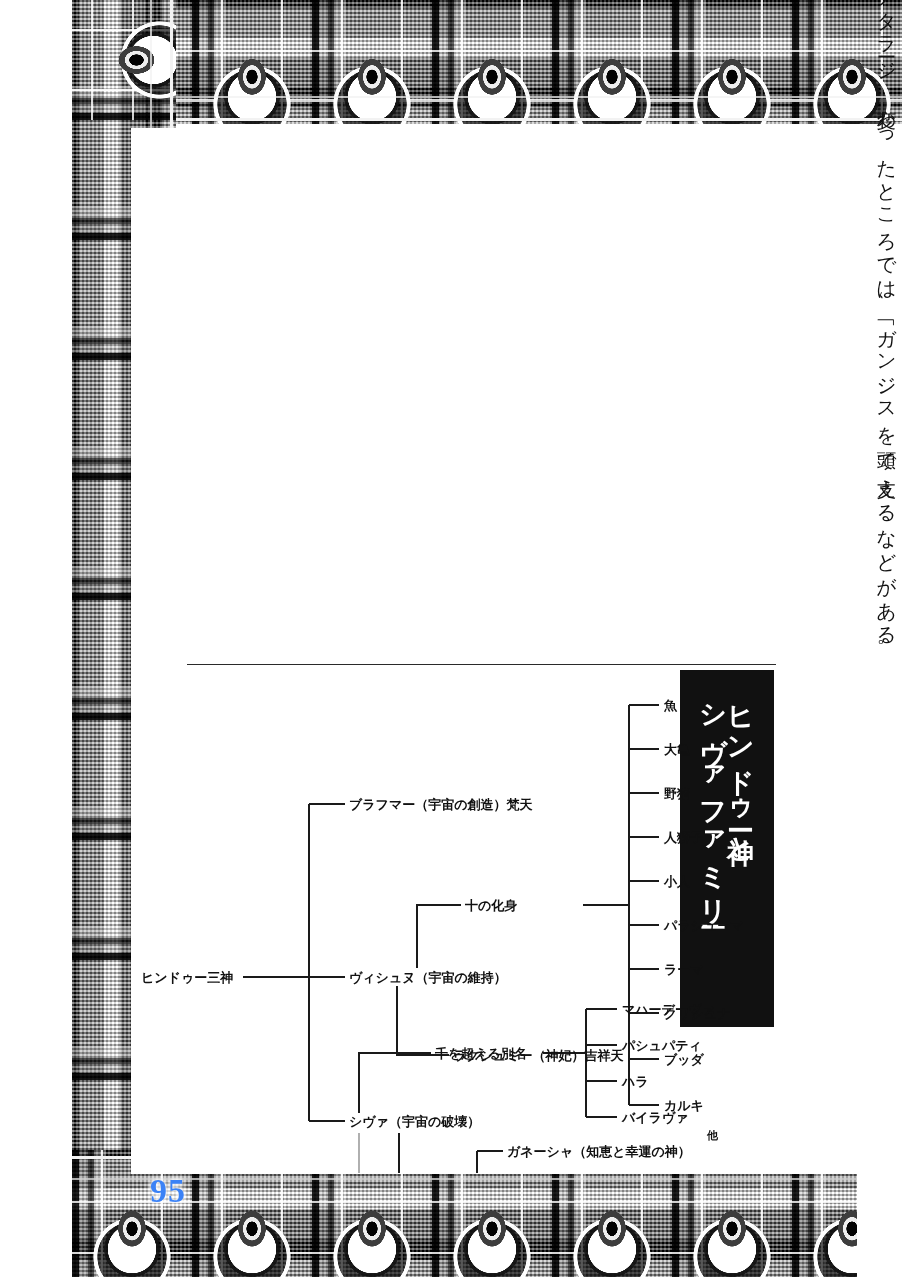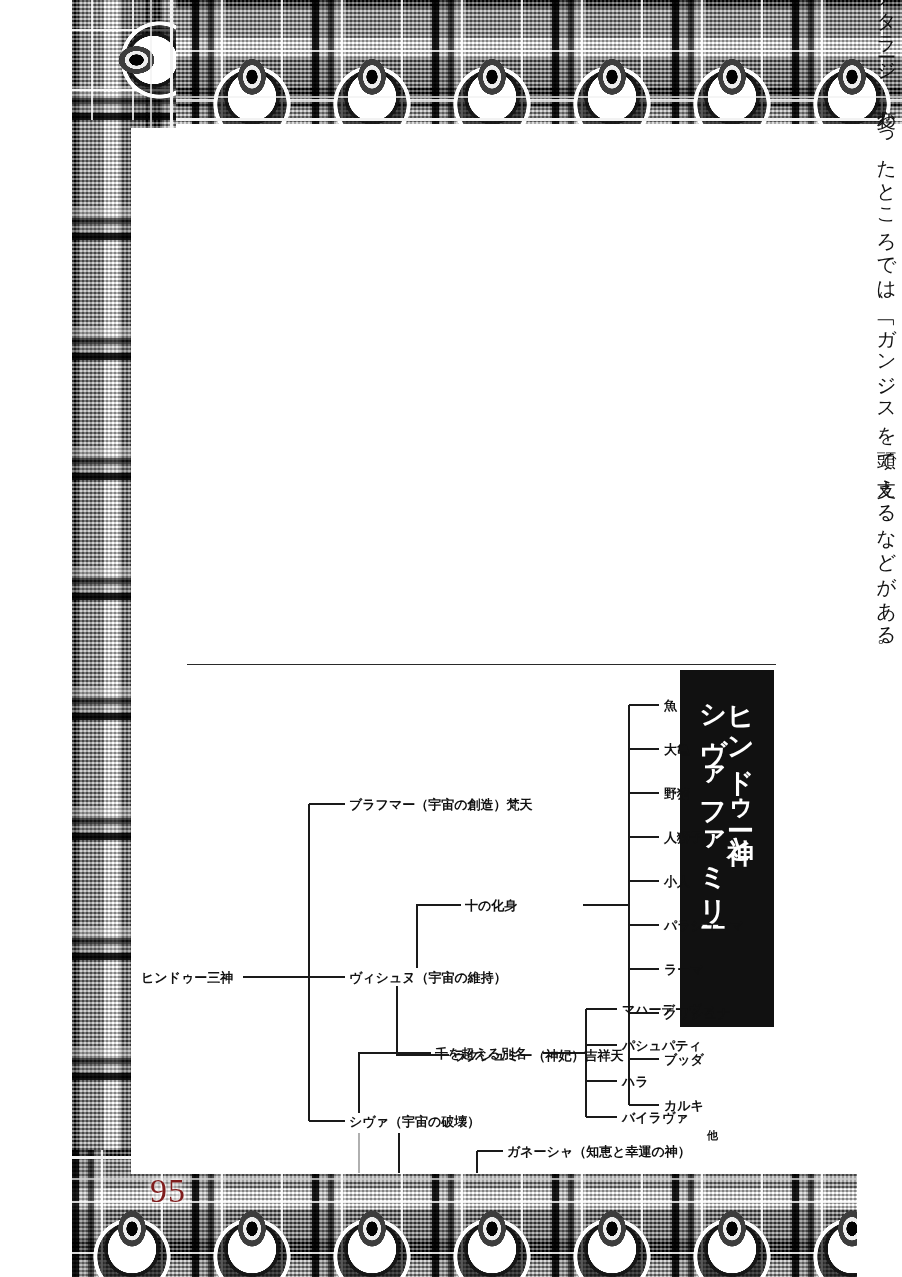--- a/index.html
+++ b/index.html
@@ -76,7 +76,7 @@
   #page-number{
     position:absolute;left:150px;top:1172px;
     font-family:"Liberation Serif","DejaVu Serif",serif;
-    font-size:34px;font-weight:400;color:#7f1d1d;letter-spacing:1px;
+    font-size:34px;font-weight:700;color:#3b82f6;letter-spacing:1px;
     text-shadow:0 0 3px #fff,0 0 6px #fff,0 0 9px #fff;
   }
 

